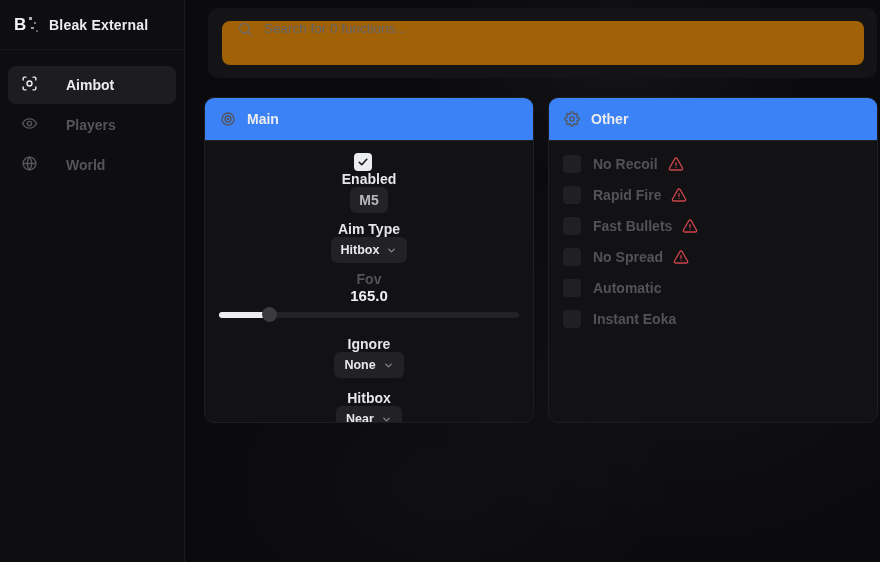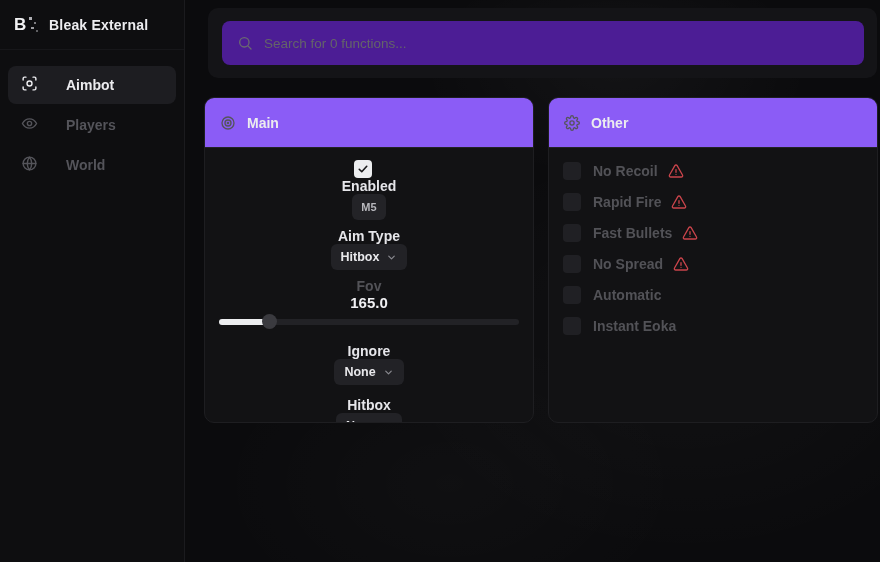--- a/index.html
+++ b/index.html
@@ -48,7 +48,7 @@
   }
   .search-box {
     position:absolute; left:14px; right:13px; top:13px; height:44px;
-    background:#4c1d95; border-radius:8px; display:flex; align-items:center;
+    background:#a16207; border-radius:8px; display:flex; align-items:flex-start;
     gap:11px; padding:0 15px;
   }
   .search-box input {

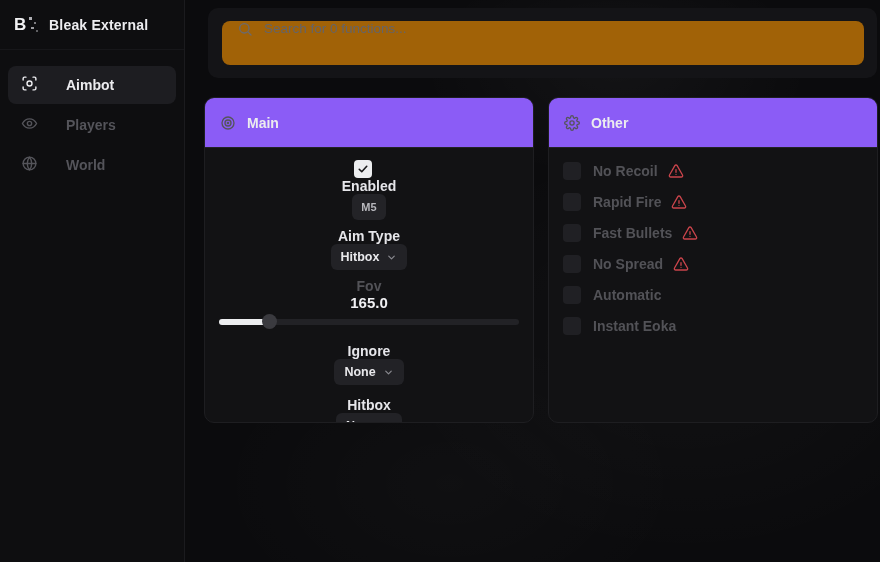--- a/index.html
+++ b/index.html
@@ -63,7 +63,7 @@
     border:1px solid #1e1e21; border-radius:10px; overflow:hidden;
   }
   .panel-header {
-    height:50px; background:#8b5cf6; border-bottom:1px solid #222226;
+    height:43px; background:#3b82f6; border-bottom:1px solid #222226;
     display:flex; align-items:center; gap:11px; padding:0 15px;
   }
   .panel-header .ph-icon { color:#55555b; display:flex; }

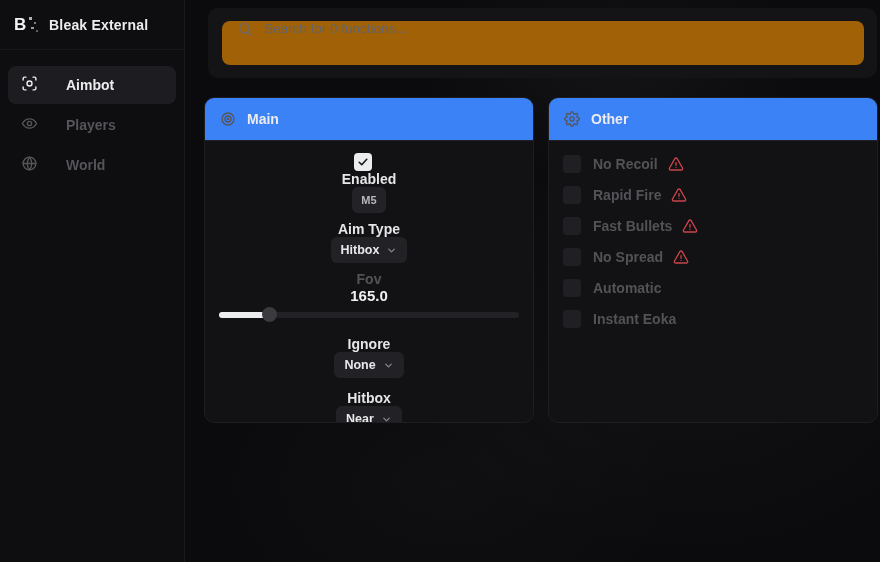--- a/index.html
+++ b/index.html
@@ -84,7 +84,7 @@
   .checkbox.checked { background:#ecedef; }
   .keybind {
     height:26px; min-width:34px; padding:0 9px; border-radius:6px;
-    background:#232327; color:#b7b7bc; font-size:11px; font-weight:700;
+    background:#232327; color:#b7b7bc; font-size:14px; font-weight:700;
     display:flex; align-items:center; justify-content:center; cursor:pointer;
   }
   .dropdown {

